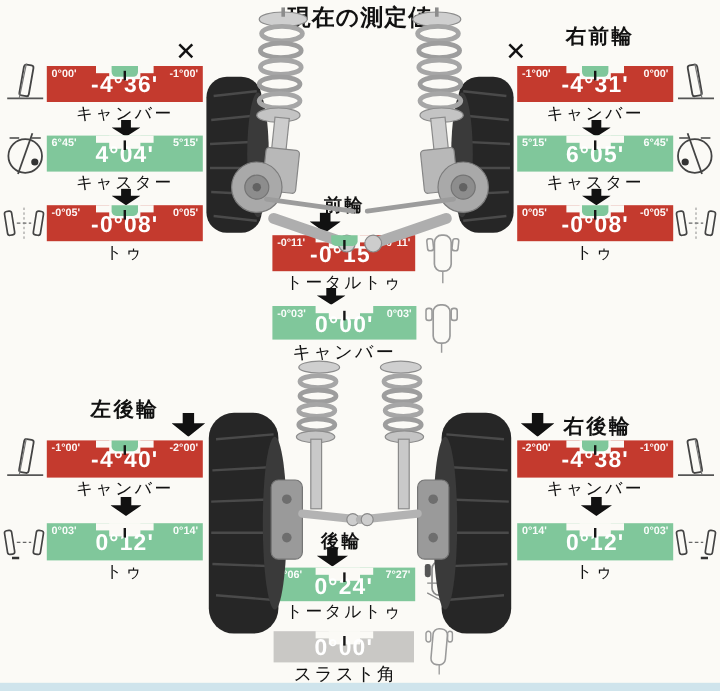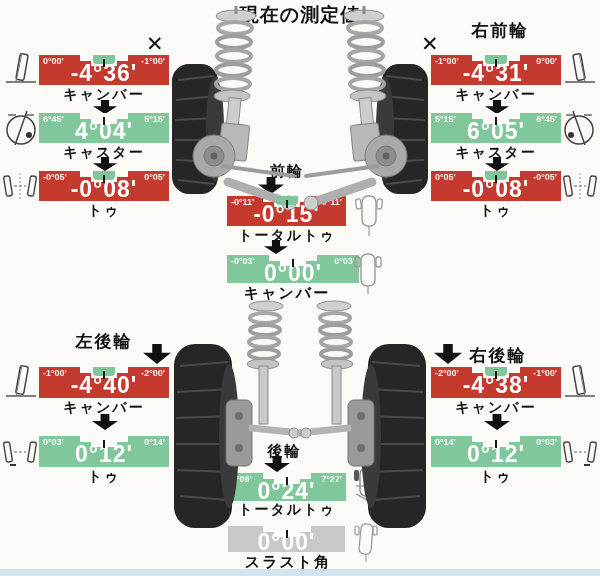--- a/index.html
+++ b/index.html
@@ -40,7 +40,7 @@
   .corner.l{left:4px;} .corner.r{right:4px;}
   .bar .val{
     position:absolute;left:0;right:0;top:7px;text-align:center;
-    font-size:23px;font-weight:bold;letter-spacing:1px;line-height:1;
+    font-size:19px;font-weight:bold;letter-spacing:1px;line-height:1;
     white-space:nowrap;
   }
   .notch{

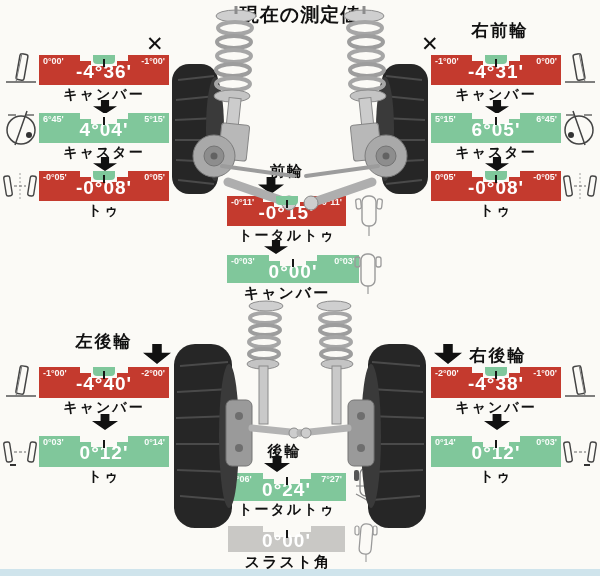--- a/index.html
+++ b/index.html
@@ -61,7 +61,7 @@
     background:#161616;z-index:3;
   }
   .glabel{
-    position:absolute;text-align:center;font-size:14px;font-weight:bold;
+    position:absolute;text-align:center;font-size:14px;font-weight:normal;
     color:#111;letter-spacing:2px;white-space:nowrap;
   }
   .arrow{

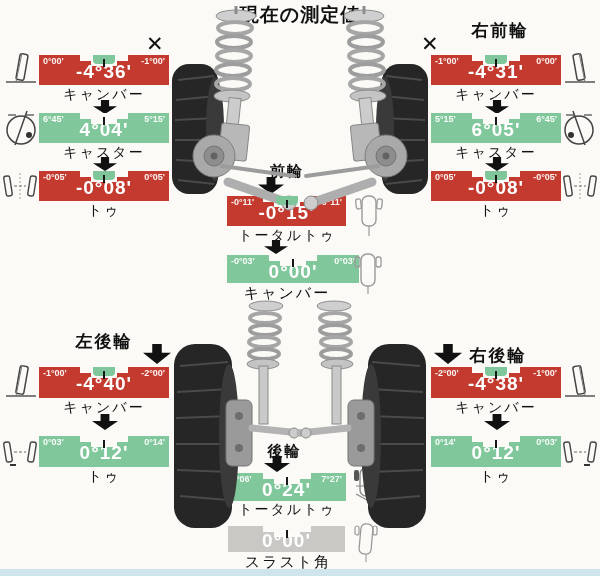--- a/index.html
+++ b/index.html
@@ -169,7 +169,7 @@
   <div class="glabel" style="left:217px;top:227px;width:140px;">トータルトゥ</div>
   <div class="arrow" style="left:264px;top:240px;width:24px;height:14px;"></div>
 
-  <div class="bar green" style="left:227px;top:255px;width:132px;height:28px;">
+  <div class="bar green" style="left:227px;top:255px;width:120px;height:28px;">
     <span class="corner l">-0°03'</span>
     <span class="corner r">0°03'</span>
     <div class="notch">

